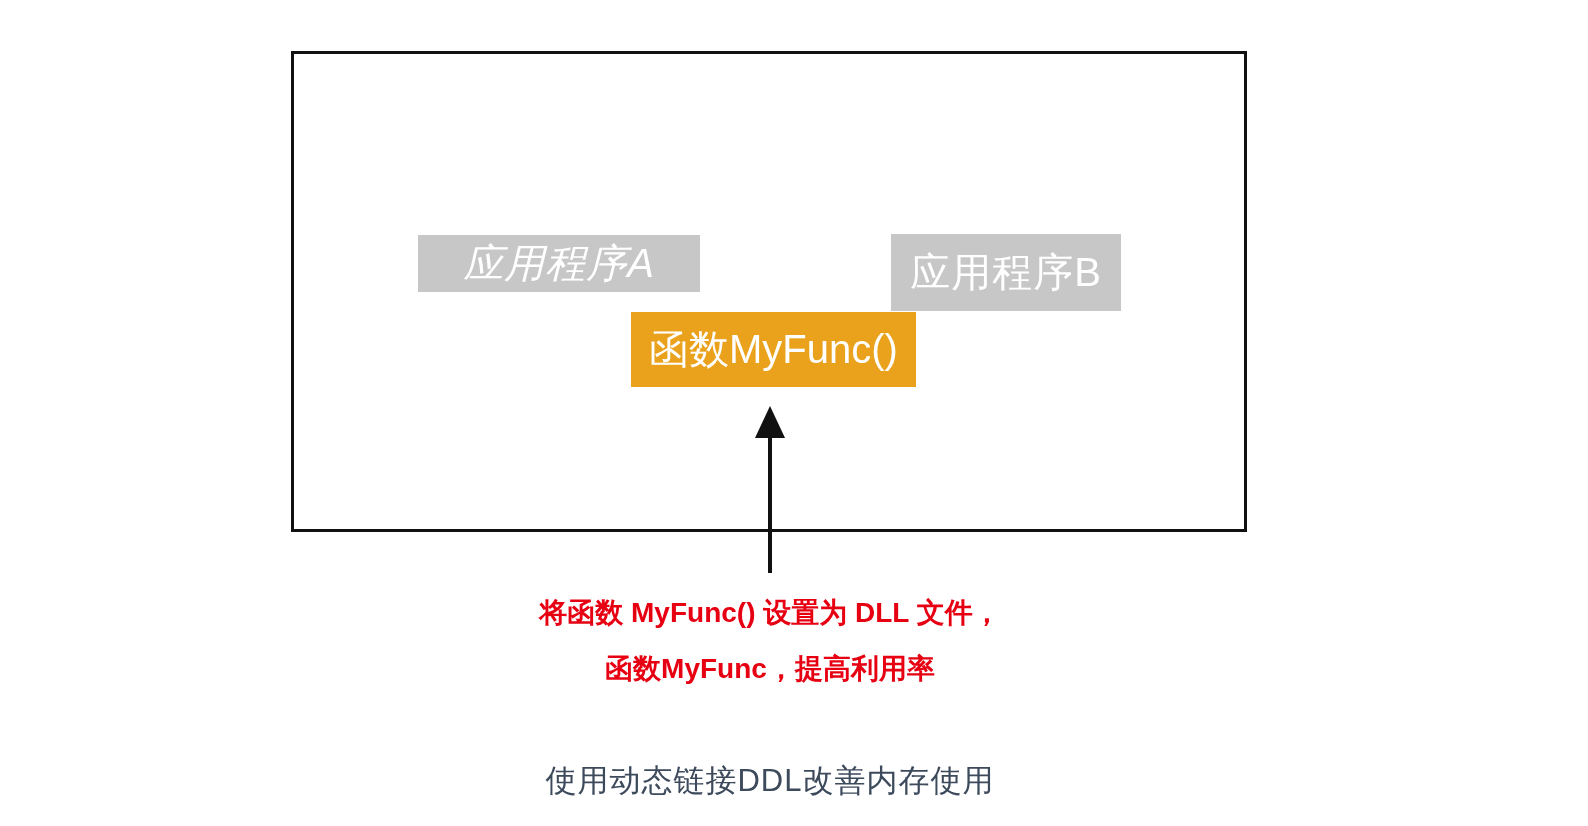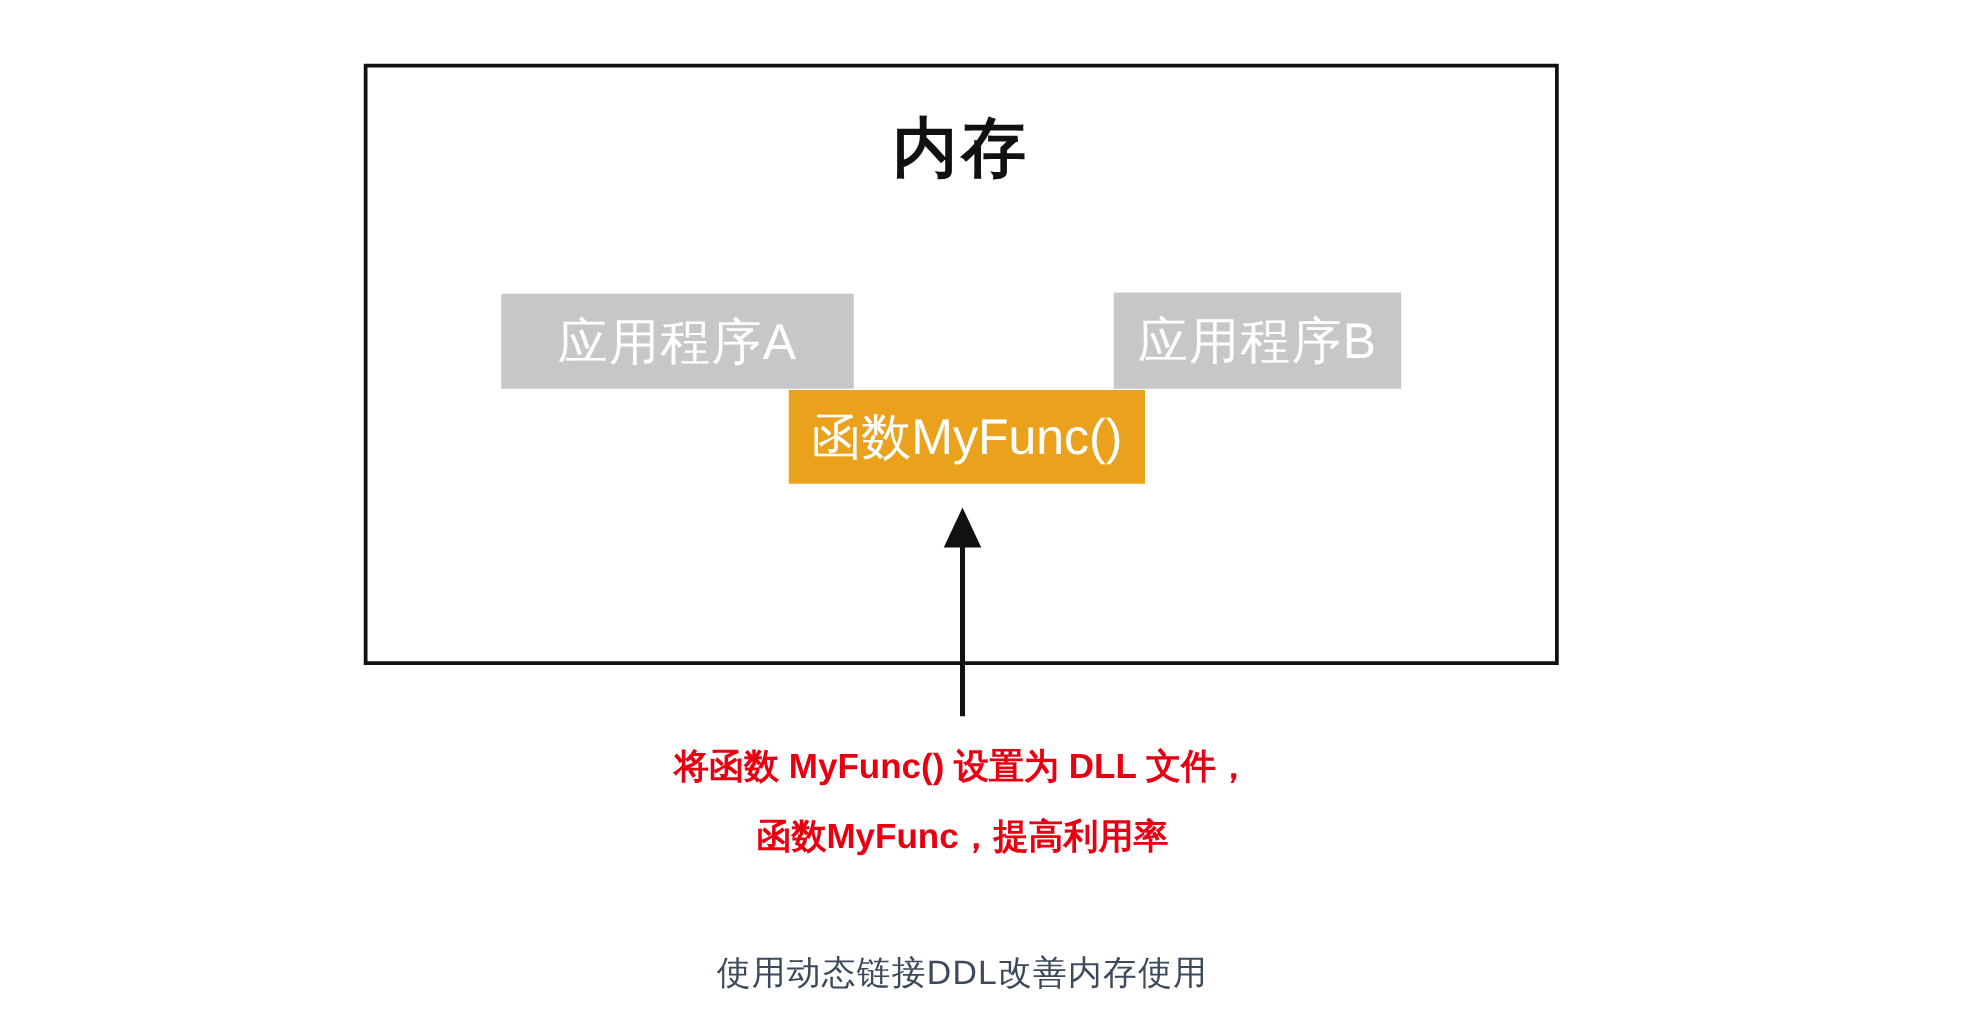--- a/index.html
+++ b/index.html
@@ -122,7 +122,6 @@
 <div class="stage">
 
   <div class="memory-box">
-    <div class="memory-title">内存</div>
 
     <div class="app-box app-a">
       <span>应用程序A</span>

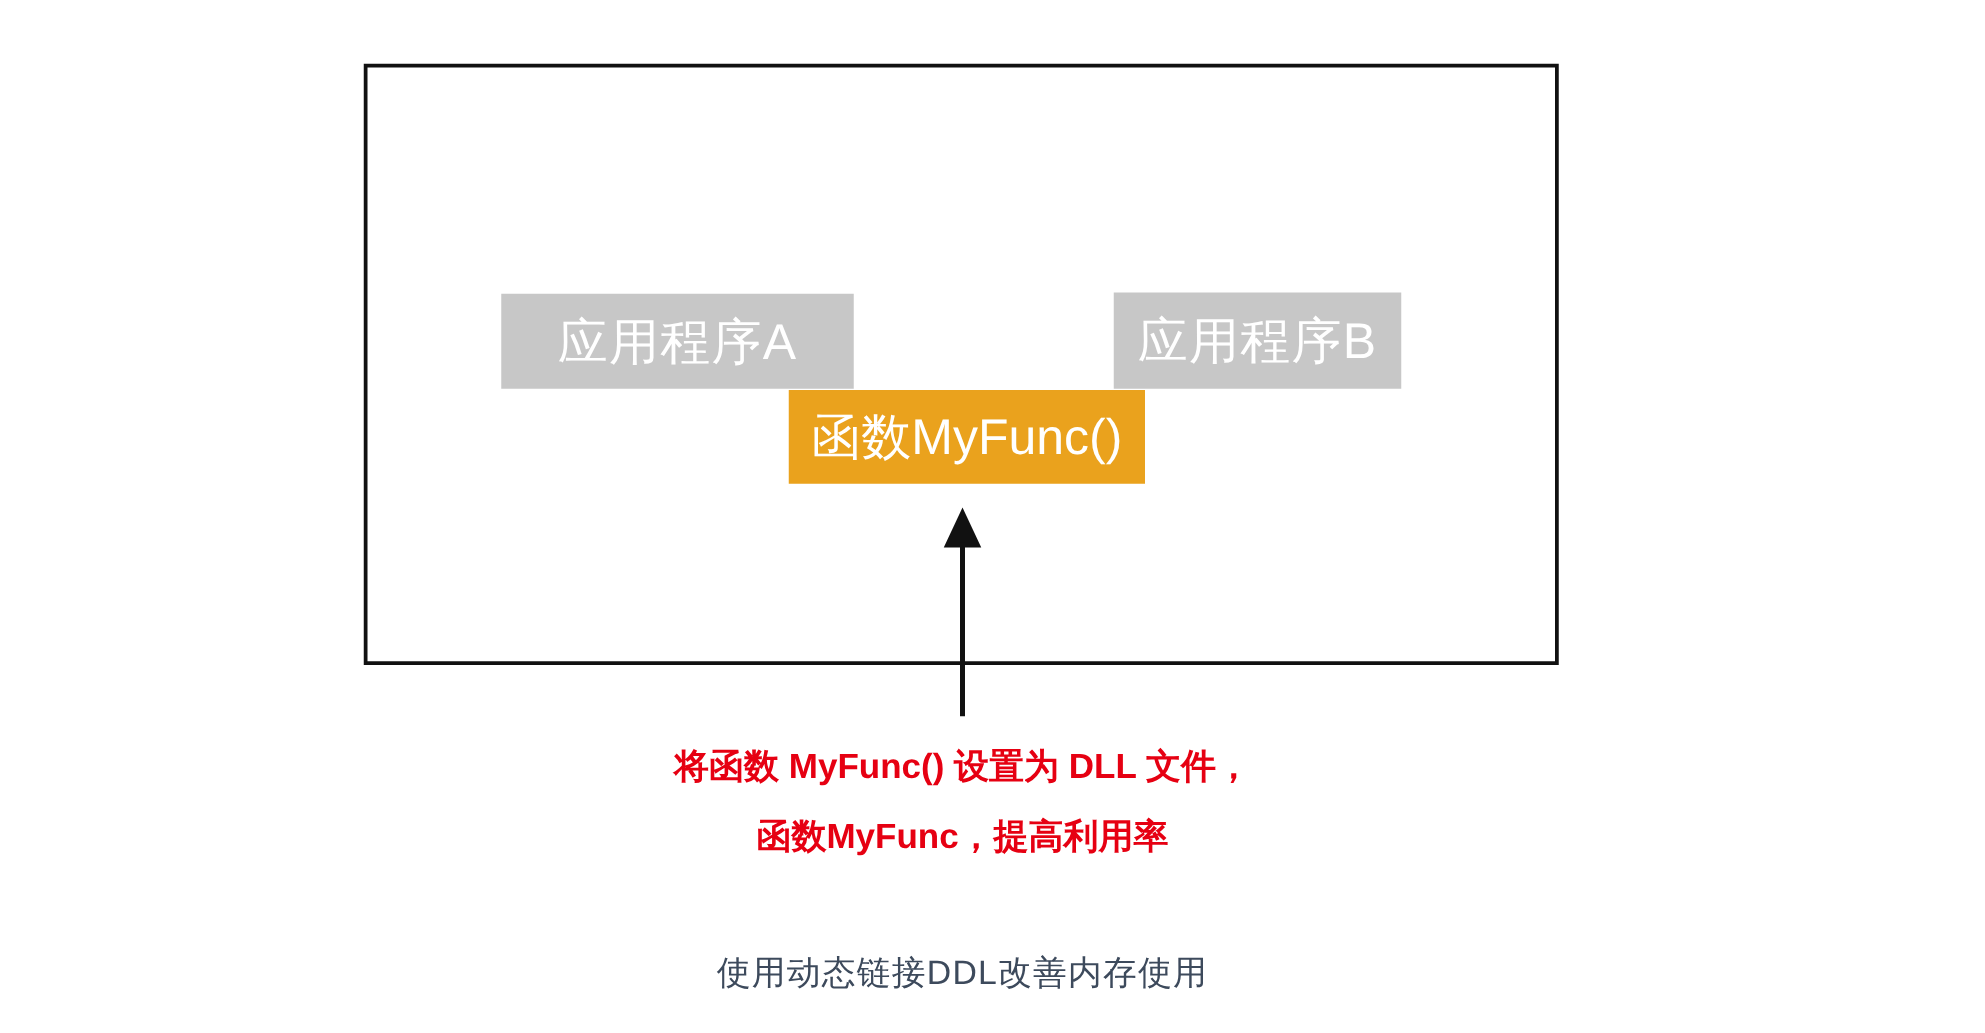--- a/index.html
+++ b/index.html
@@ -54,7 +54,7 @@
     font-weight: 400;
     letter-spacing: 1px;
   }
-  .app-a { left: 107px; top: 181px; width: 282px; height: 76px; }
+  .app-a { left: 124px; top: 181px; width: 282px; height: 57px; font-style: italic; }
   .app-b { left: 597px; top: 180px; width: 230px; height: 77px; }
   
   .func-box {

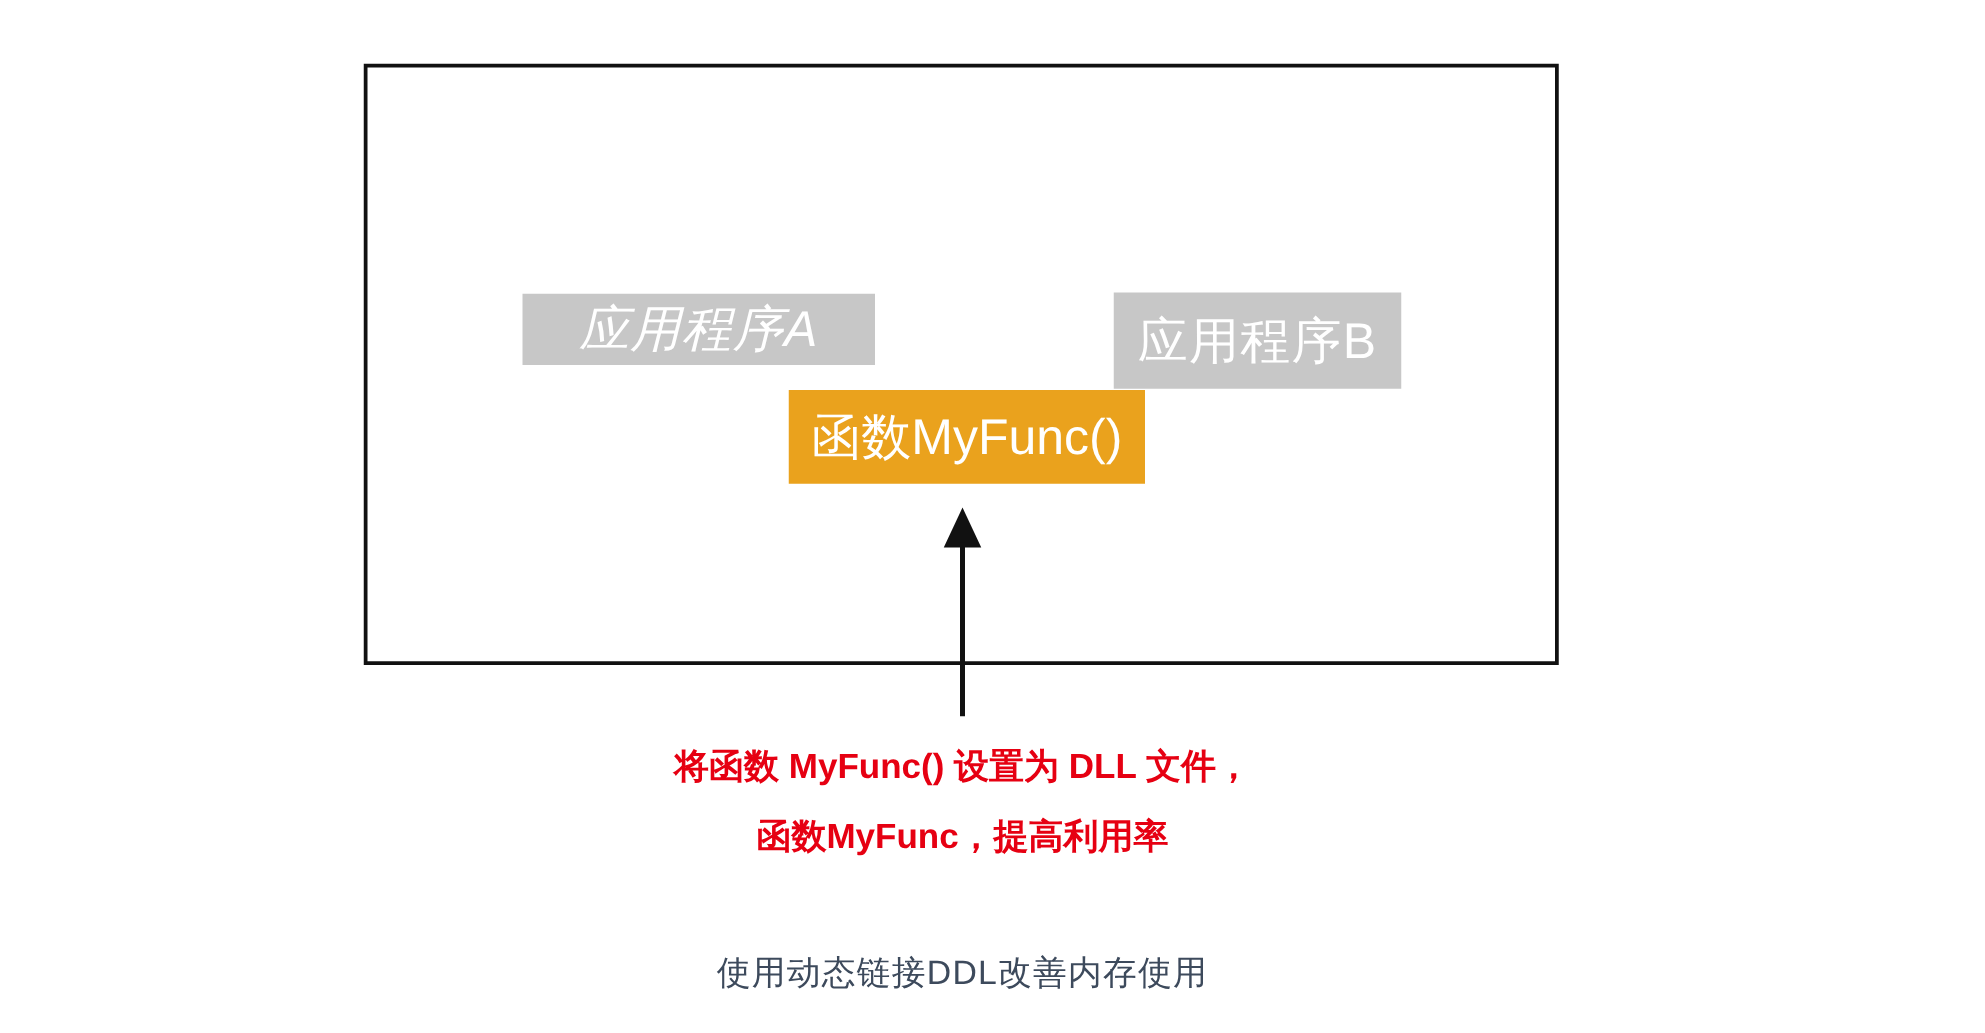--- a/index.html
+++ b/index.html
@@ -111,7 +111,7 @@
     width: 958px;
     text-align: center;
     color: var(--caption-color, #3d4a5c);
-    font-size: 27px;
+    font-size: 31px;
     font-weight: 400;
     letter-spacing: 1px;
   }

